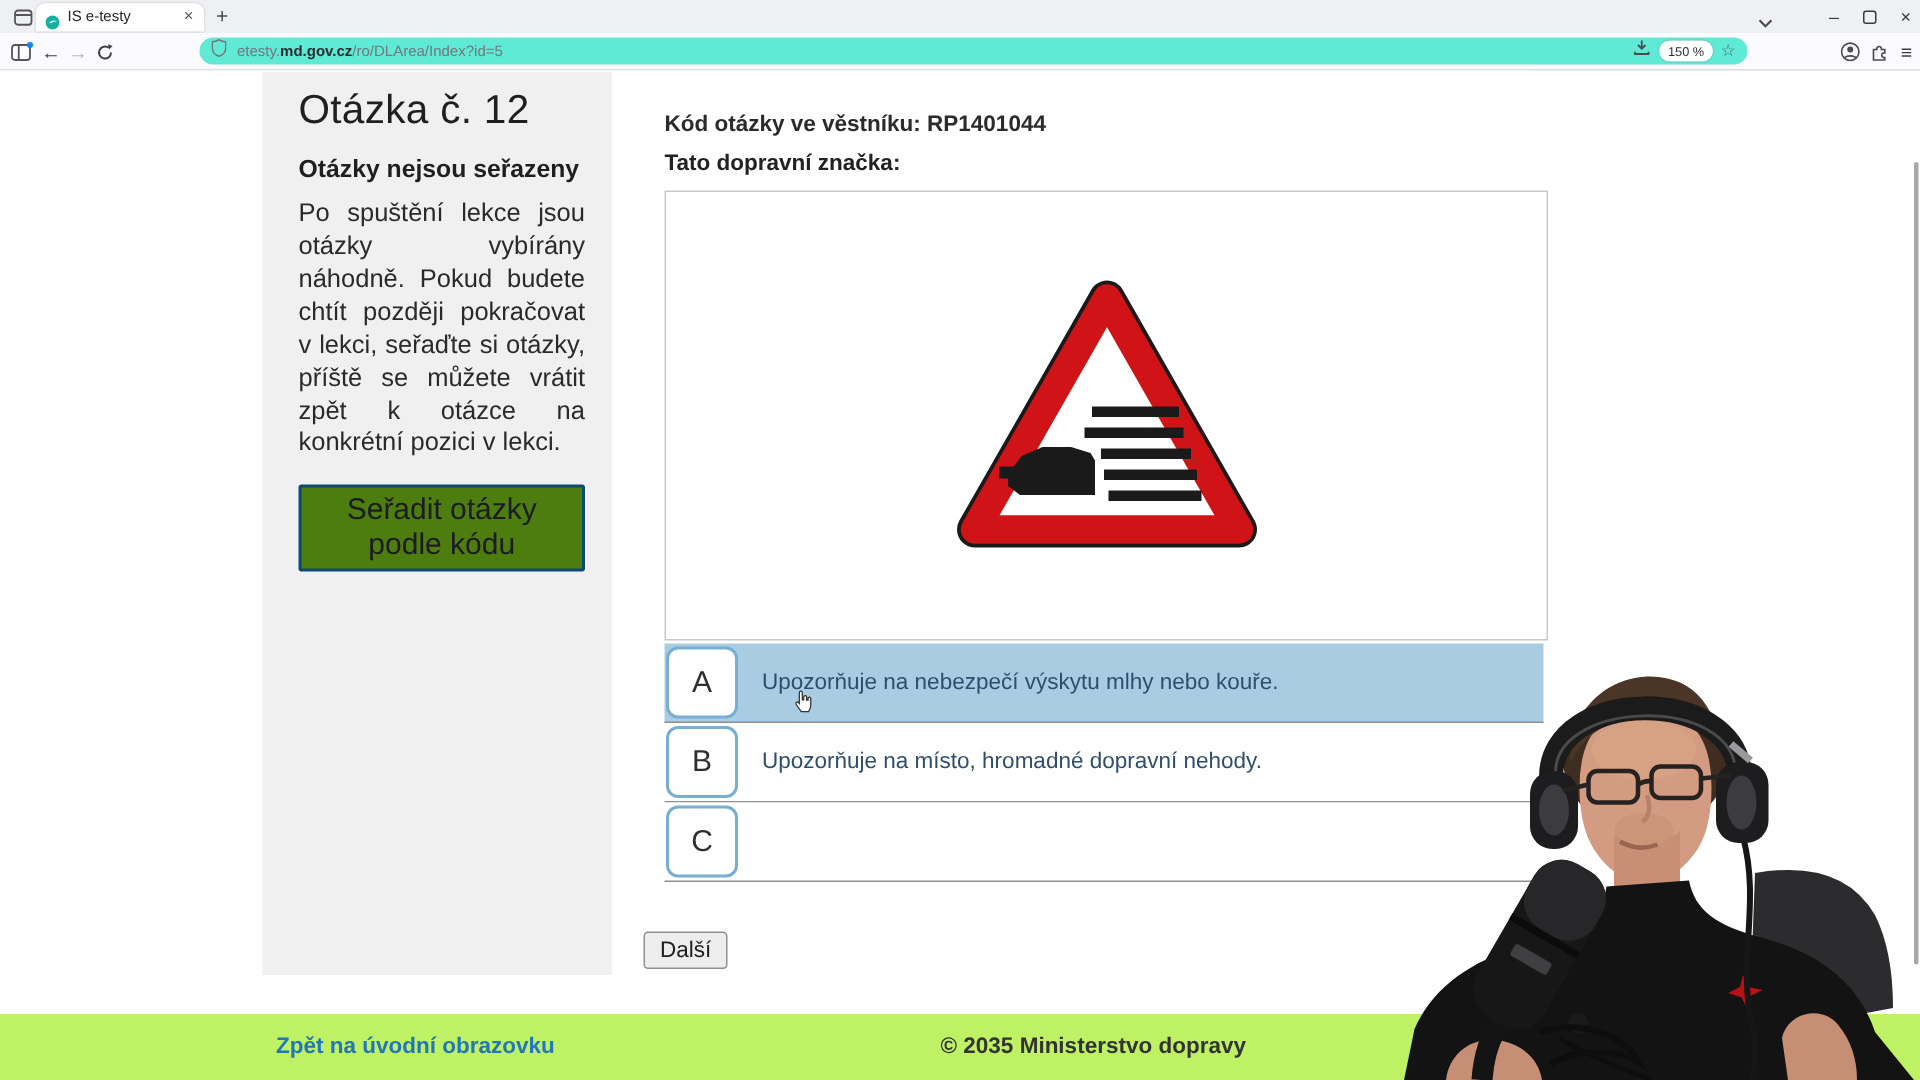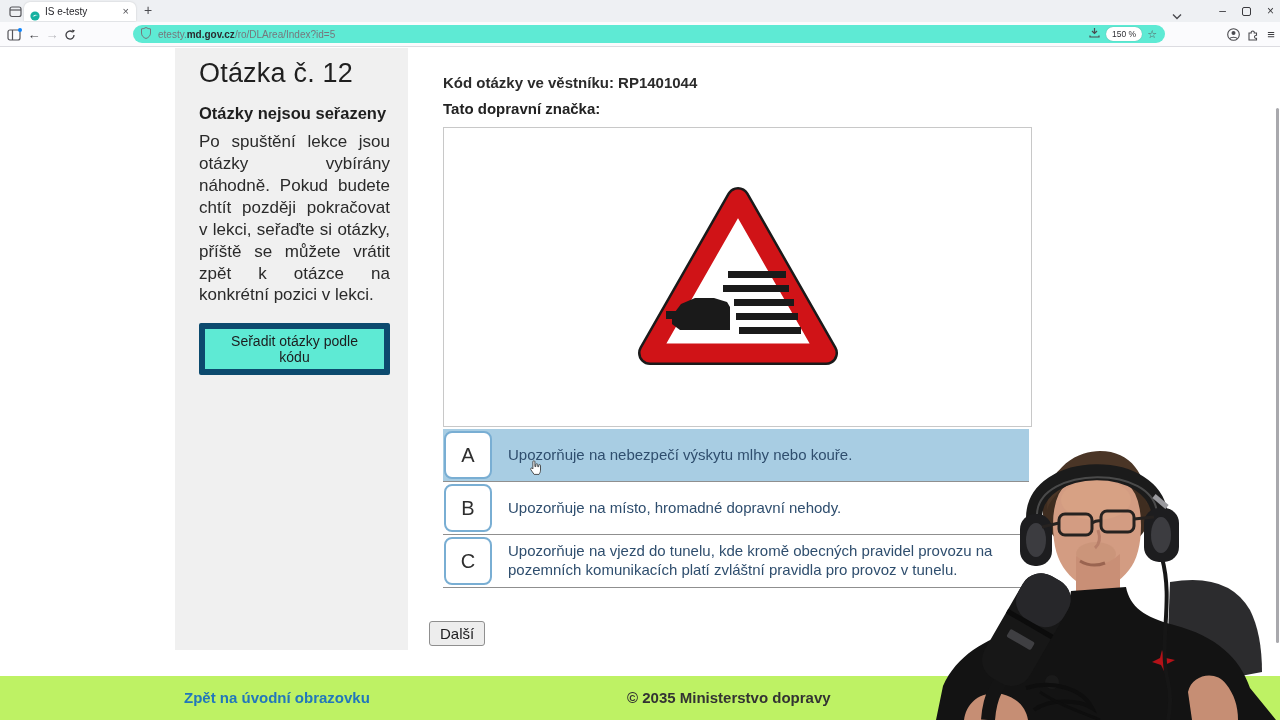--- a/index.html
+++ b/index.html
@@ -36,7 +36,7 @@
   .qtitle { font-size:27px; font-weight:400; color:#1f1f1f; letter-spacing:.2px; }
   .qsub { margin-top:15px; font-size:16.5px; font-weight:bold; color:#1f1f1f; }
   .qdesc { margin-top:8px; font-size:17px; line-height:1.29; color:#2a2a2a; text-align:justify; }
-  .sortbtn { margin-top:17px; display:inline-block; font-size:14px; color:#1c1c1e; background:#5eead4; border:6px solid #0c4a6e; border-radius:2px; padding:4px 9px; font-family:"Liberation Sans",sans-serif; }
+  .sortbtn { margin-top:17px; display:inline-block; font-size:20px; color:#1c1c1e; background:#4d7c0f; border:2px solid #0c4a6e; border-radius:2px; padding:4px 9px; font-family:"Liberation Sans",sans-serif; }
 
   .main { position:absolute; left:443px; top:0; width:590px; }
   .codeline { position:absolute; left:0; top:27px; font-size:15px; color:#2b2b2b;font-weight:bold; }

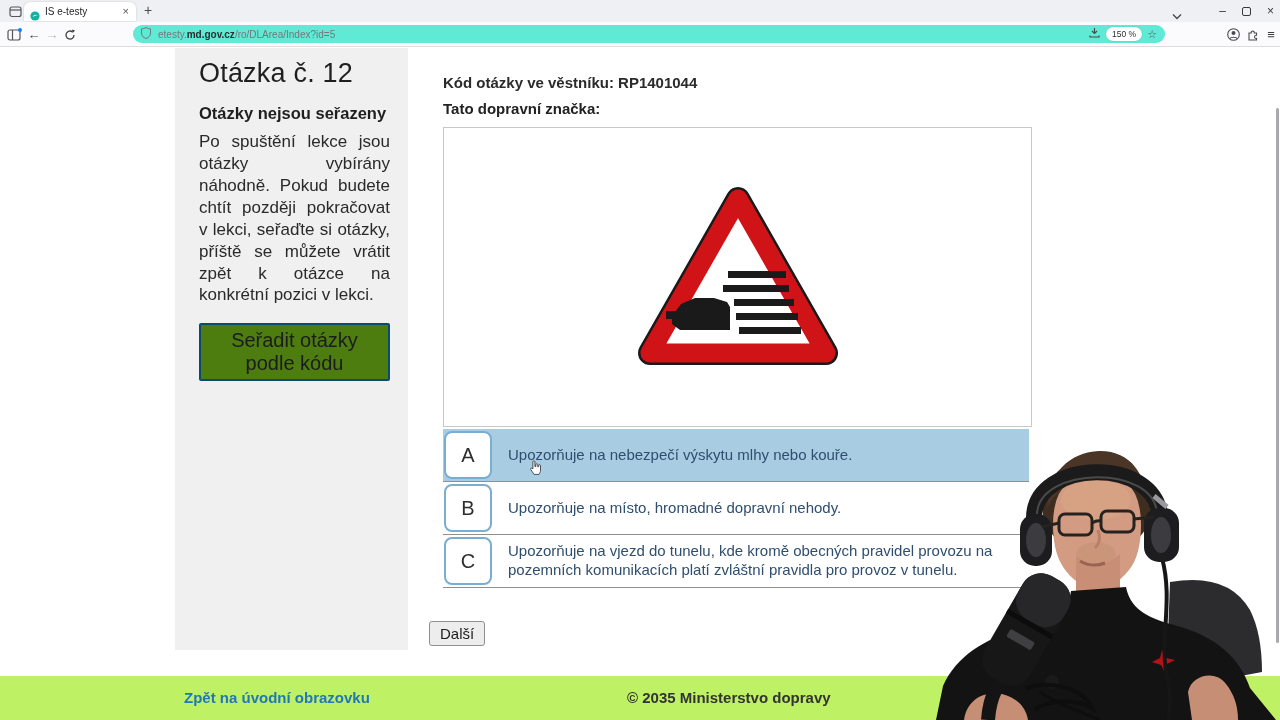--- a/index.html
+++ b/index.html
@@ -182,7 +182,6 @@
         </div>
         <div class="optrow">
           <span class="optletter">C</span>
-          <span class="opttext">Upozorňuje na vjezd do tunelu, kde kromě obecných pravidel provozu na pozemních komunikacích platí zvláštní pravidla pro provoz v tunelu.</span>
         </div>
       </div>
 

